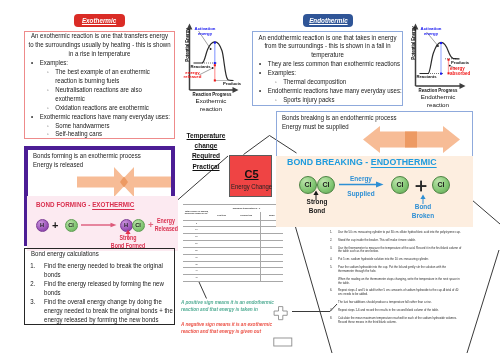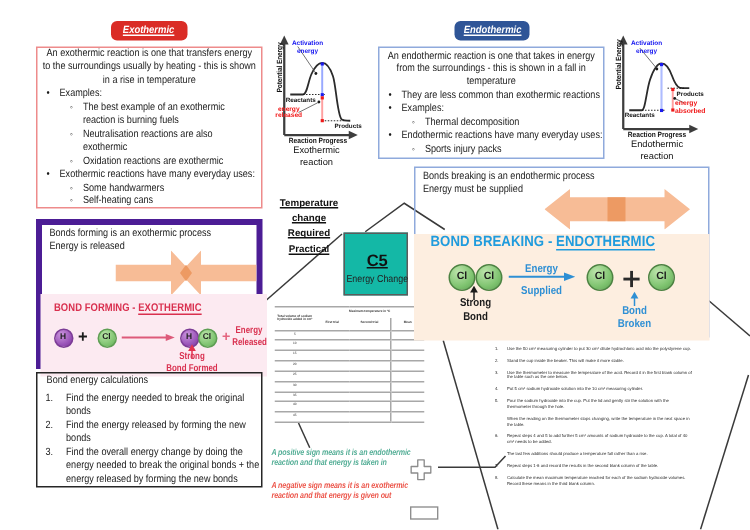--- a/index.html
+++ b/index.html
@@ -344,7 +344,7 @@
   </g>
 </svg>
 
-<div class="abs" id="box-c5" data-name="topic-c5-box" style="left:229px;top:155px;width:43px;height:42px;background:#14b8a6;overflow:visible;">
+<div class="abs" id="box-c5" data-name="topic-c5-box" style="left:229px;top:155px;width:43px;height:42px;background:#ef4444;overflow:visible;">
   <div class="abs" data-name="c5-code" style="left:0;top:12px;width:43px;text-align:center;font-size:11px;font-weight:bold;
               color:#111;text-decoration:underline;text-underline-offset:1px;">C5</div>
   <div class="abs" data-name="c5-subtitle" style="left:-6px;top:27px;width:55px;text-align:center;font-size:6.8px;color:#222;

